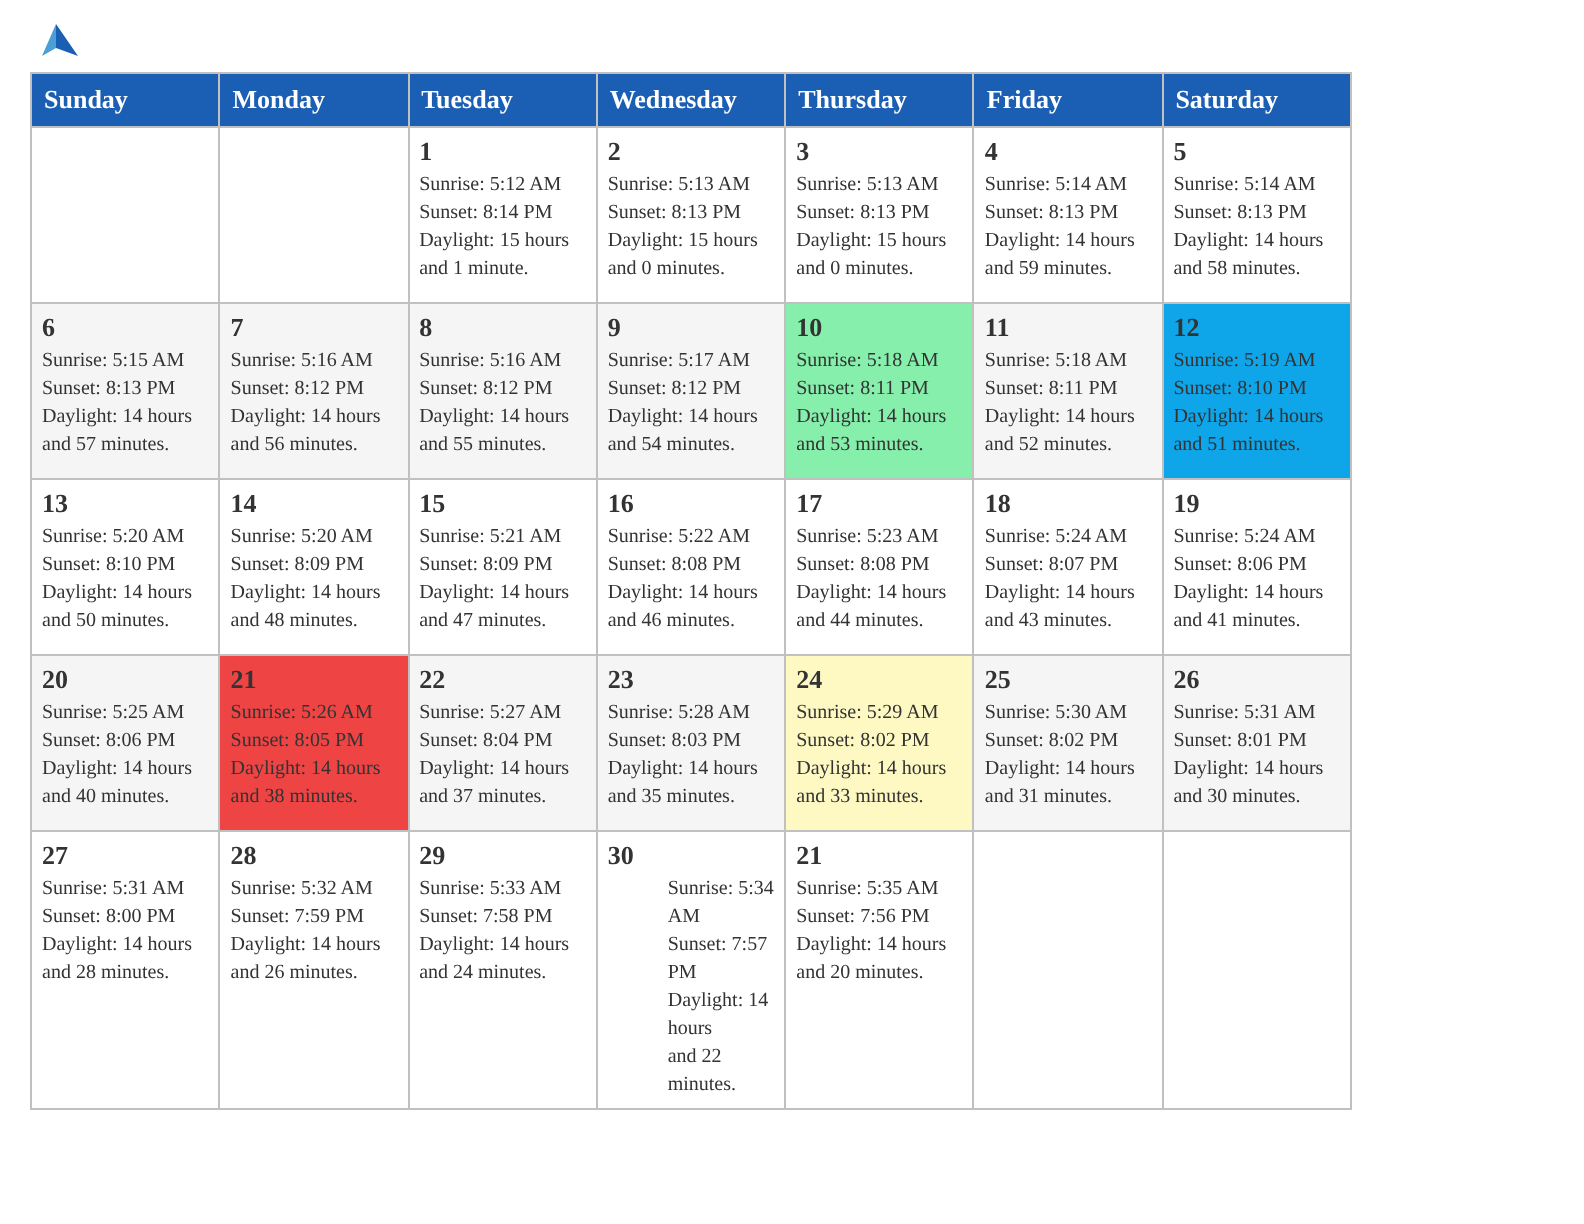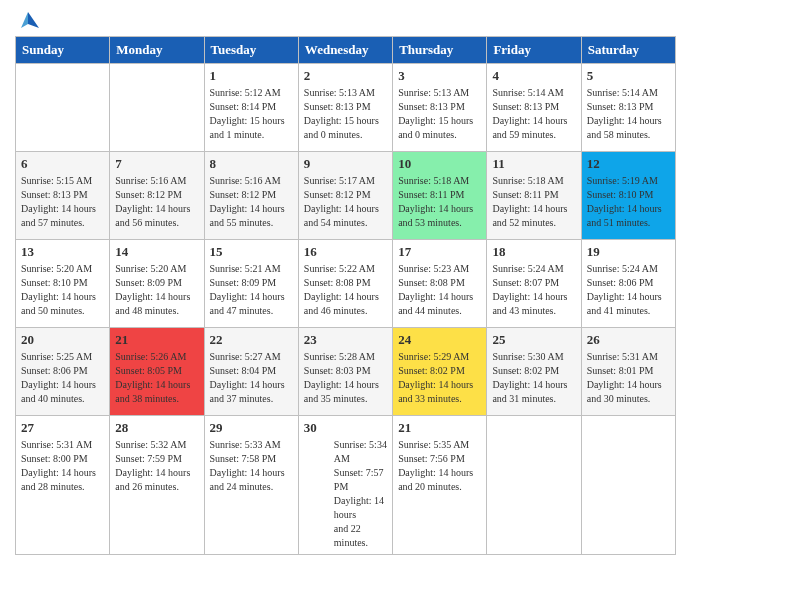--- a/index.html
+++ b/index.html
@@ -296,7 +296,7 @@
 Daylight: 14 hours
 and 35 minutes.</div>
           </td>
-          <td style="background: #fde047;">
+          <td style="background: #fef9c3;">
             <span class="day-number">24</span>
             <div class="day-info" style="white-space: pre-line;">Sunrise: 5:29 AM
 Sunset: 8:02 PM

